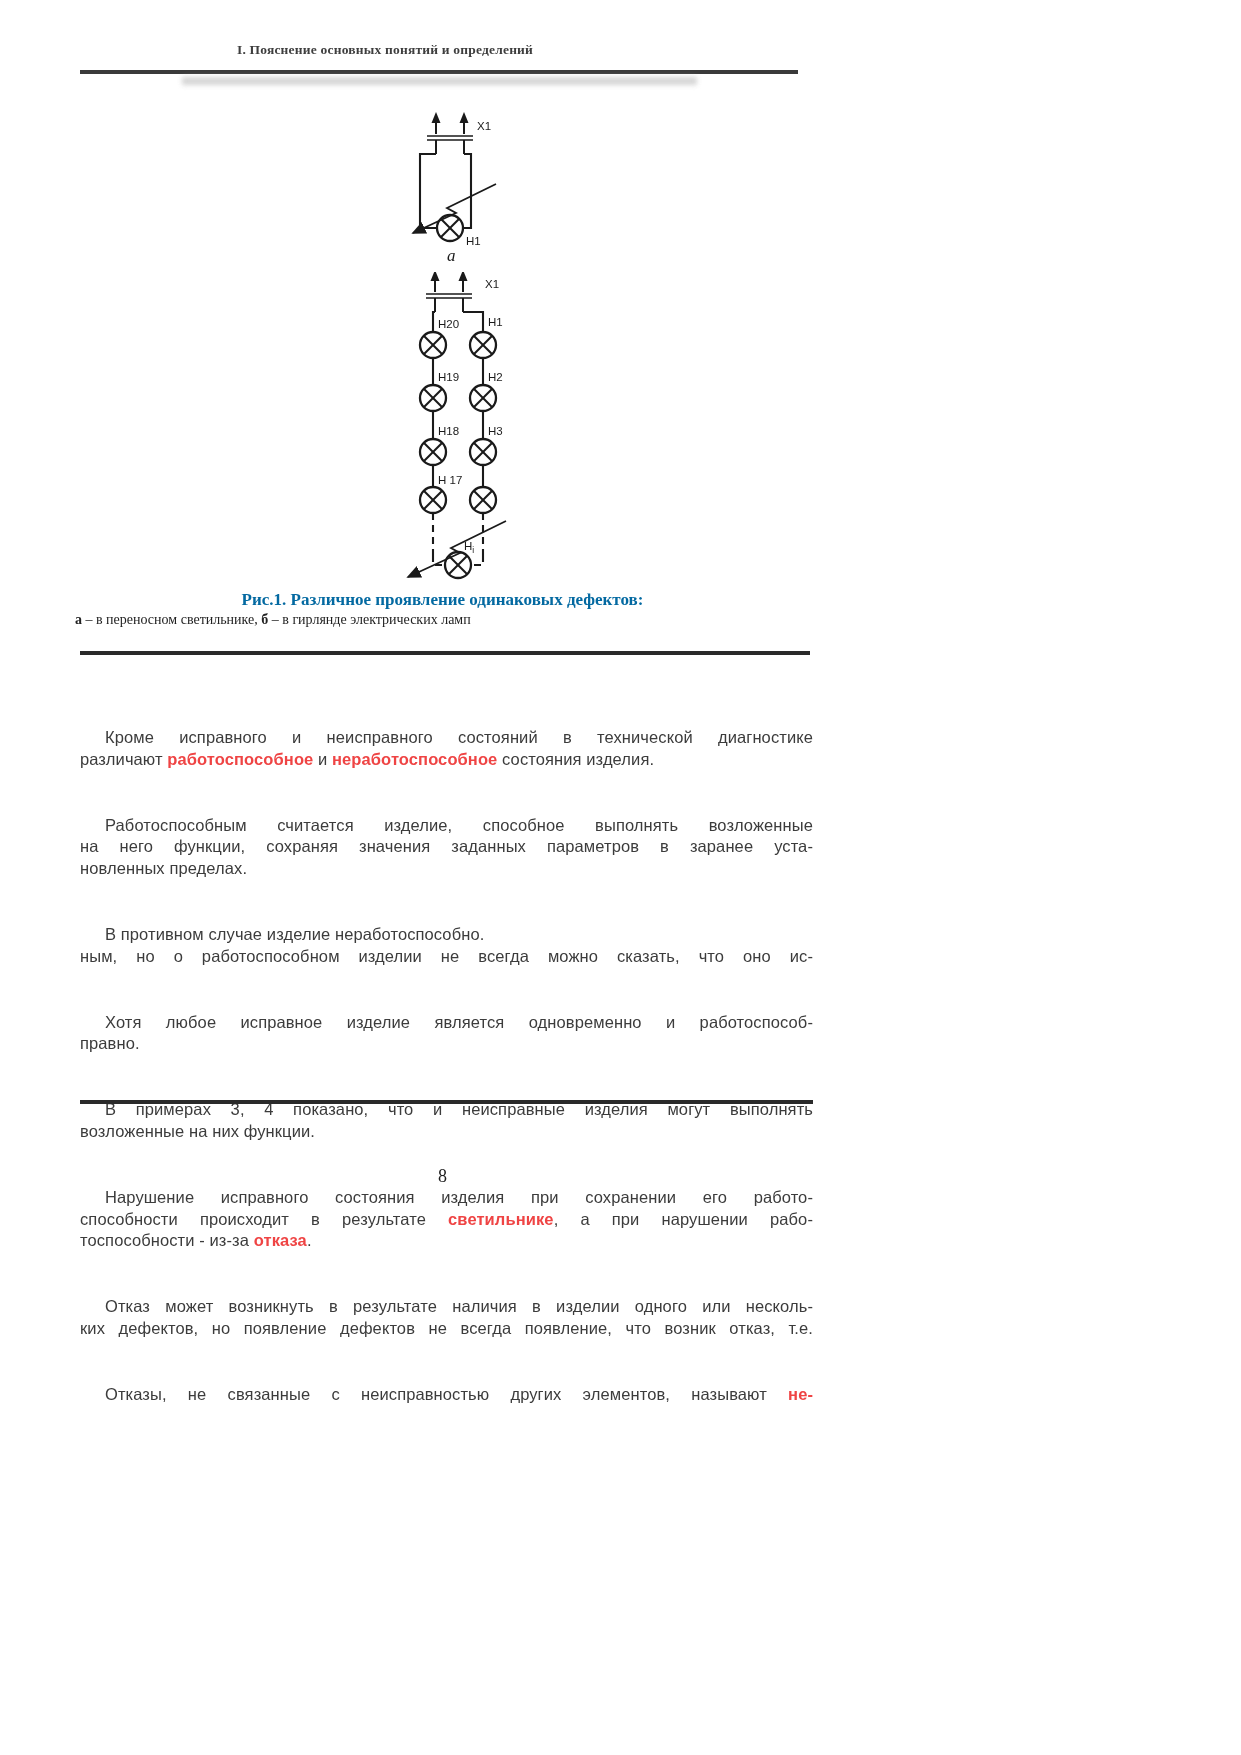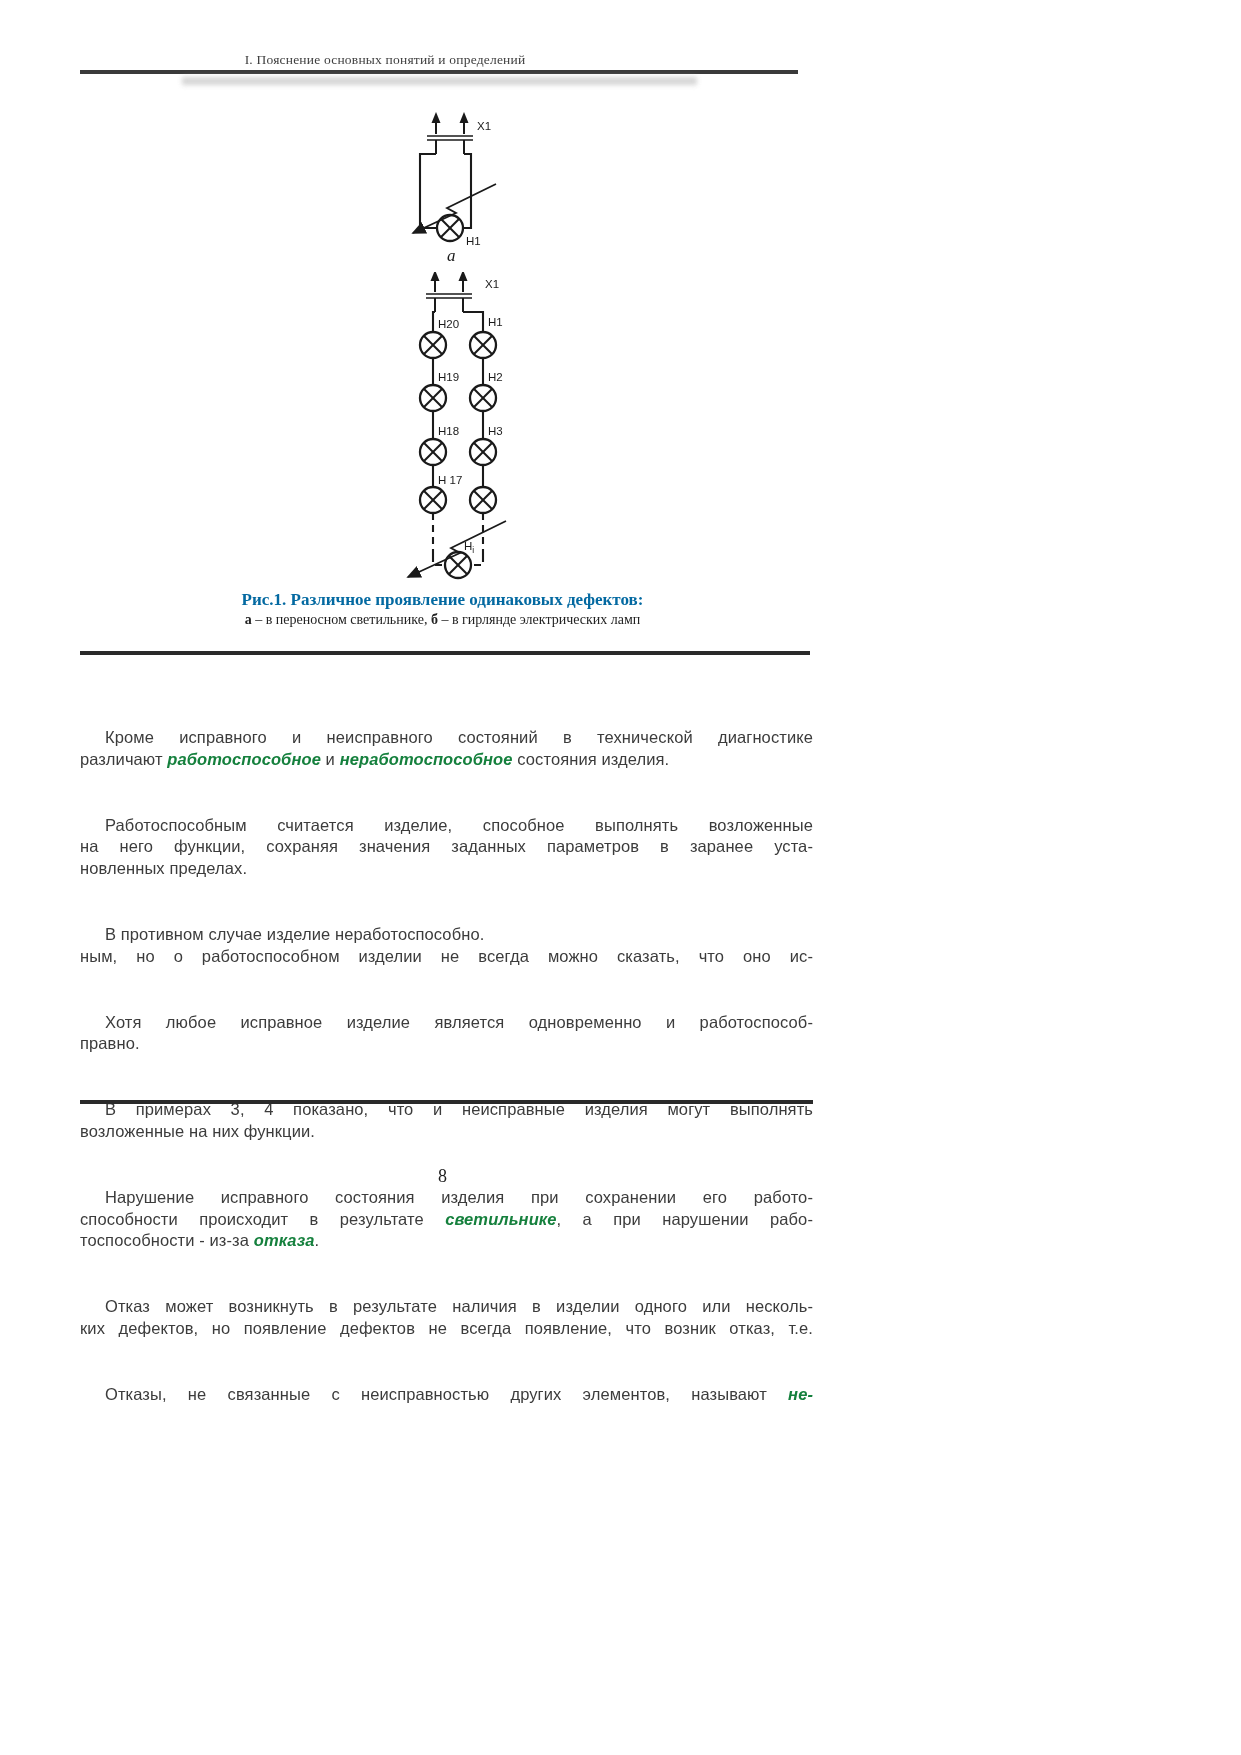--- a/index.html
+++ b/index.html
@@ -6,8 +6,8 @@
   .page{position:relative;width:1241px;height:1755px;background:#ffffff;overflow:hidden;
         font-family:"Liberation Serif", serif;color:#1d1d1d;}
   
-  .running-head{position:absolute;left:75px;top:52px;width:620px;text-align:center;
-        font-size:13.5px;font-weight:normal;color:#3e3e3e;letter-spacing:.2px;}
+  .running-head{position:absolute;left:75px;top:42px;width:620px;text-align:center;
+        font-size:13.5px;font-weight:bold;color:#3e3e3e;letter-spacing:.2px;}
   .rule{position:absolute;background:#2a2a2a;}
   .rule-head{left:80px;top:70px;width:718px;height:4px;background:#3a3a3a;}
   .rule-head-shadow{position:absolute;left:182px;top:77px;width:515px;height:8px;

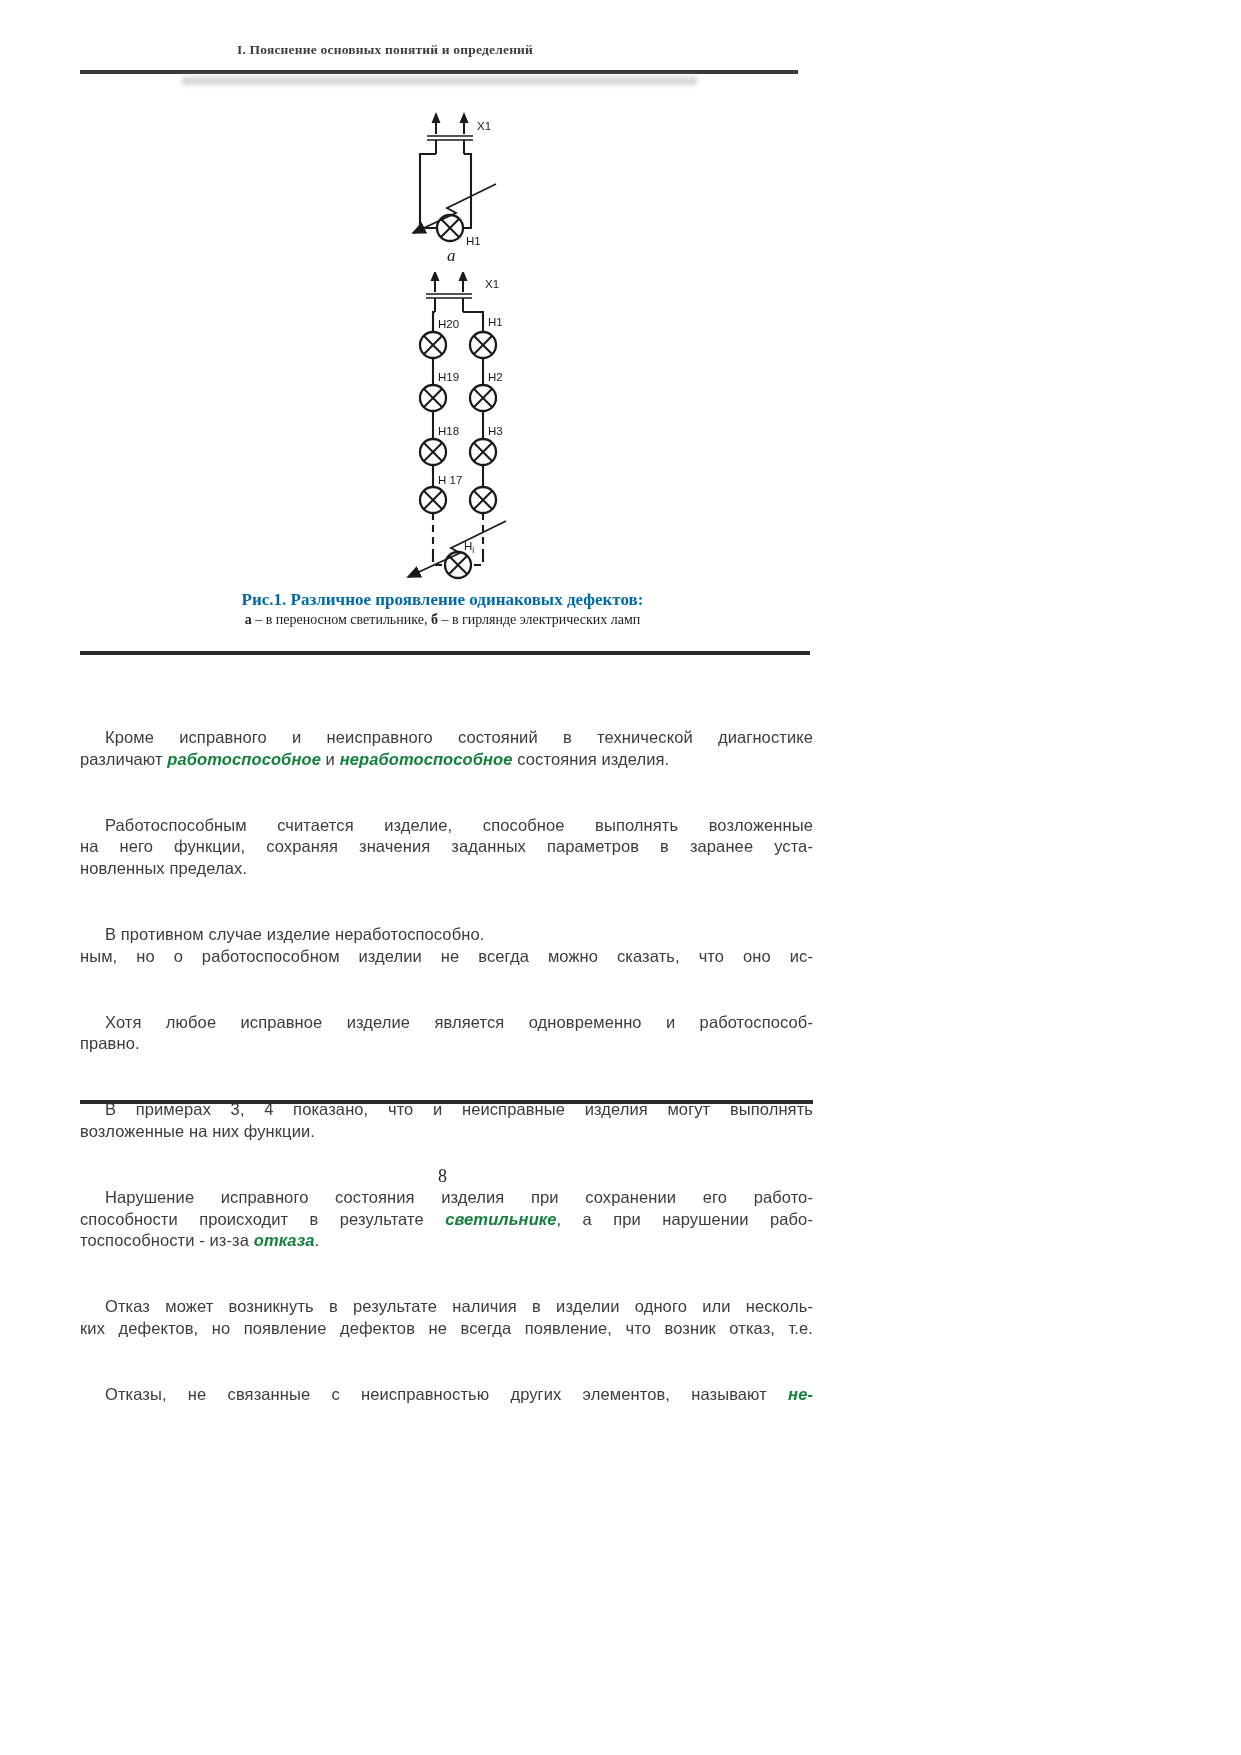--- a/index.html
+++ b/index.html
@@ -21,7 +21,7 @@
   .diagram-b{left:363px;top:272px;}
   .fig-caption{position:absolute;left:75px;top:590px;width:735px;text-align:center;
         font-size:17px;font-weight:bold;color:#0369a1;}
-  .fig-subcaption{position:absolute;left:75px;top:612px;width:735px;text-align:center;
+  .fig-subcaption{position:absolute;left:75px;top:612px;width:735px;
         font-size:14px;color:#222;}
   .fig-subcaption .b{font-weight:bold;font-style:normal;}
   svg text{font-family:"Liberation Sans", sans-serif;font-size:11.5px;fill:#1b1b1b;}

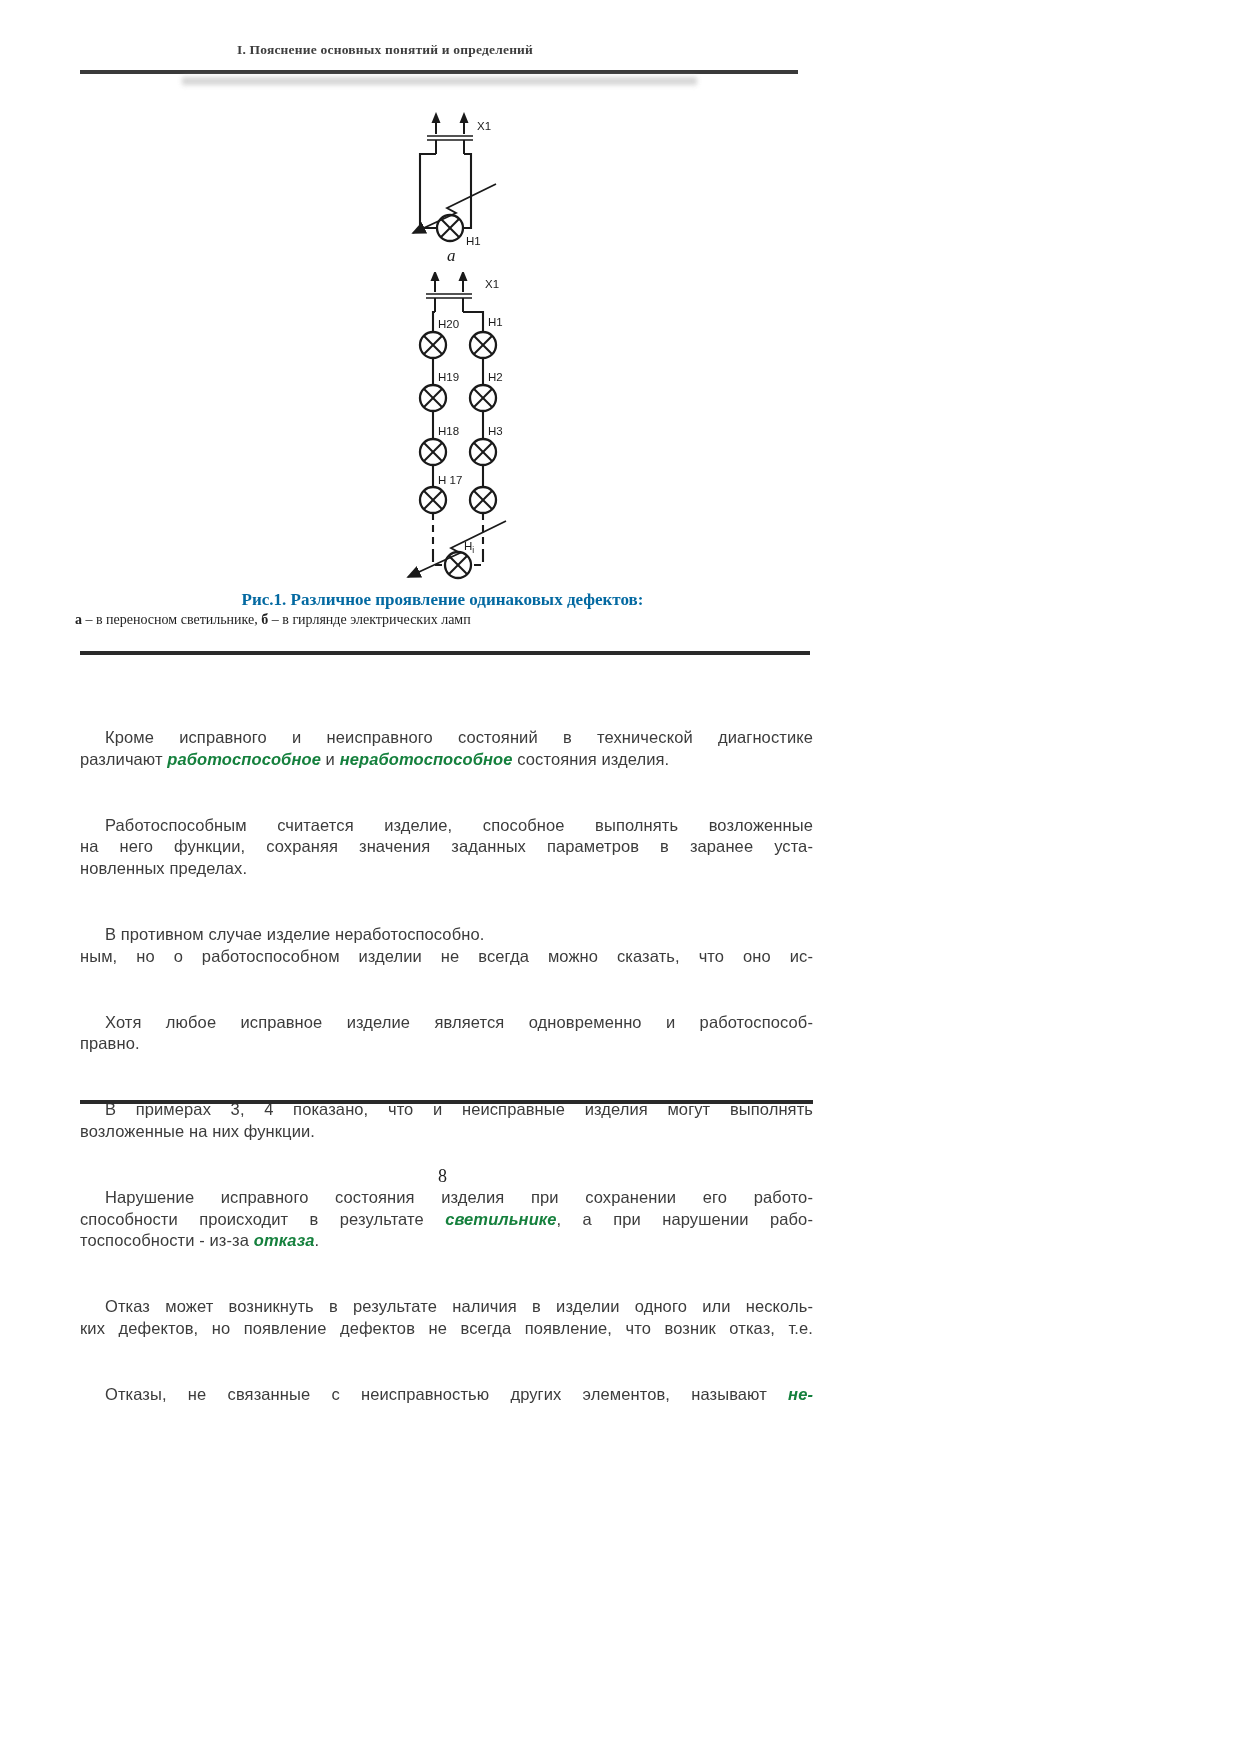--- a/index.html
+++ b/index.html
@@ -33,7 +33,7 @@
   .bline{white-space:normal;}
   .bline.first{text-indent:25px;margin-top:44px;}
   .bline.just{text-align:justify;text-align-last:justify;}
-  .body-text .b{font-weight:bold;font-style:italic;color:#15803d;}
+  .body-text .b{font-weight:bold;color:#ef4444;}
   
   .page-number{position:absolute;left:75px;top:1166px;width:735px;text-align:center;
         font-size:18px;color:#1d1d1d;}

